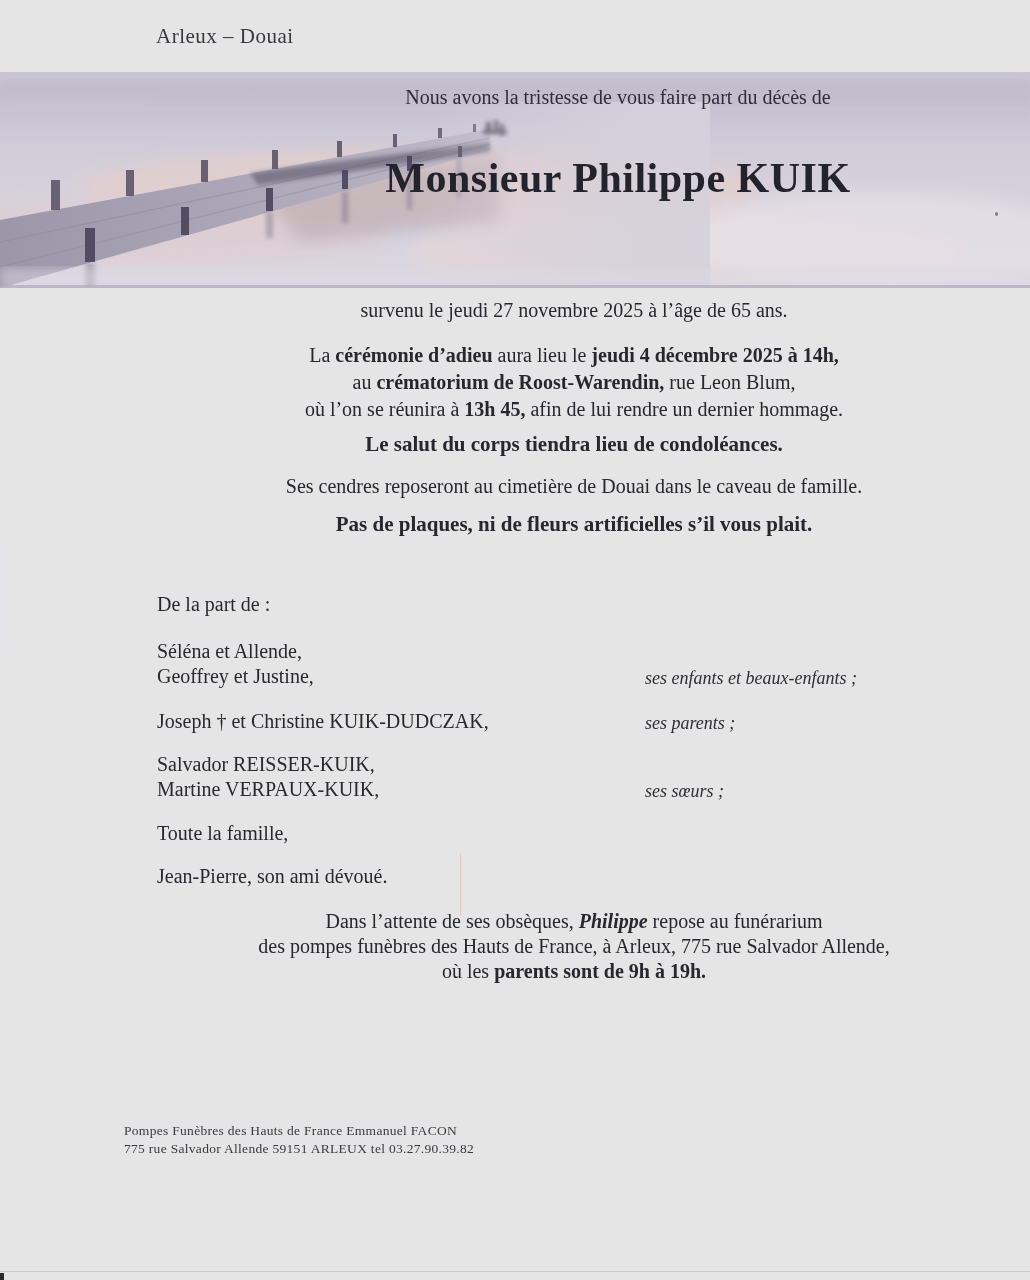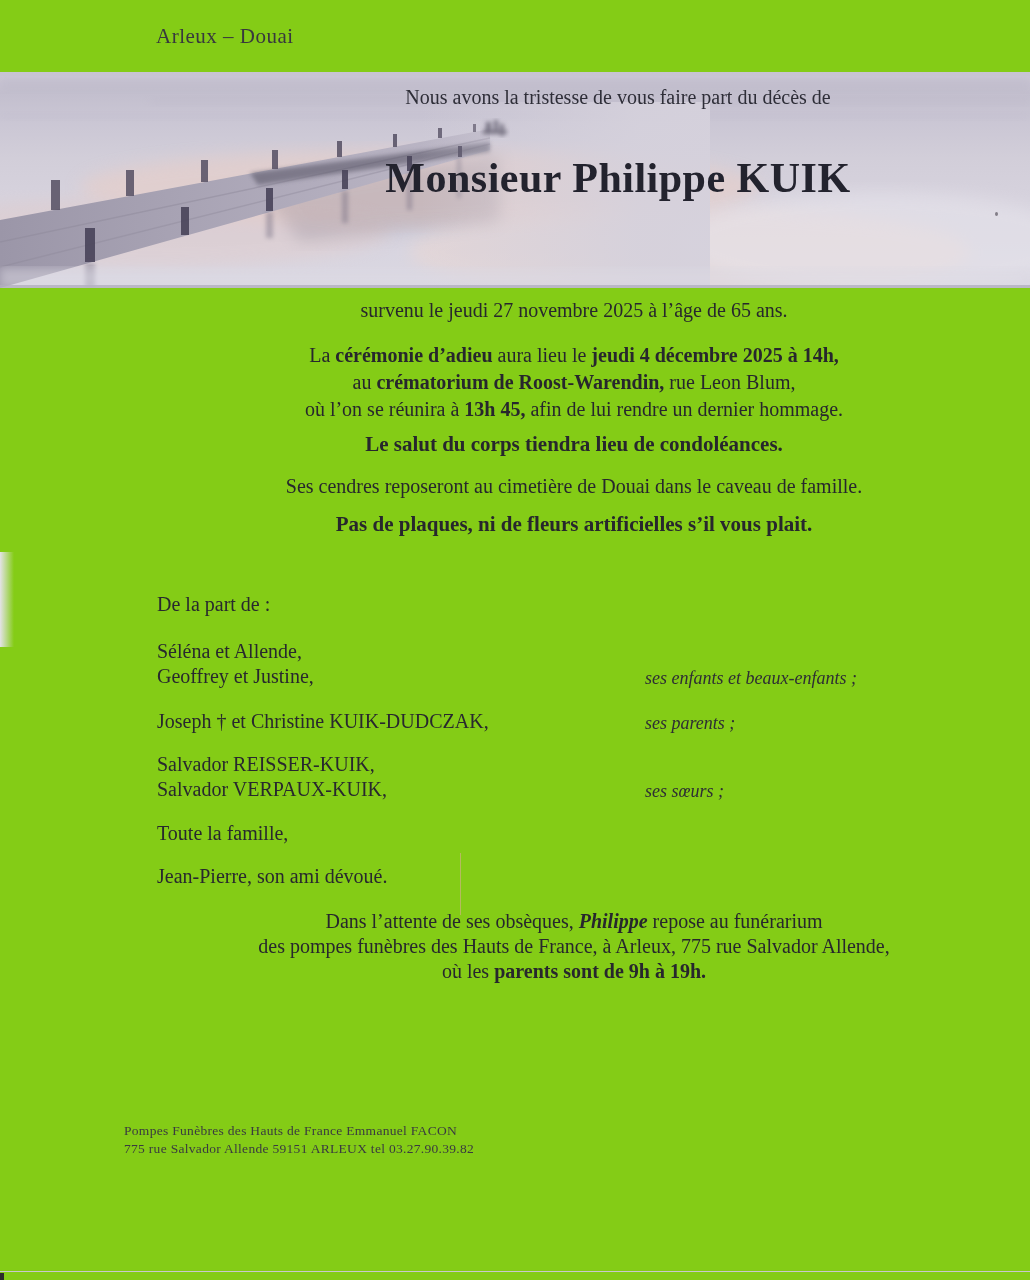--- a/index.html
+++ b/index.html
@@ -5,7 +5,7 @@
   html,body { margin:0; padding:0; background:#ffffff; }
   .page {
     position:relative; width:1030px; height:1280px; margin:0 auto;
-    background:#84cc16; overflow:hidden;
+    background:#e5e5e5; overflow:hidden;
     font-family:"Liberation Serif", serif; color:#26262c;
   }
   .region {

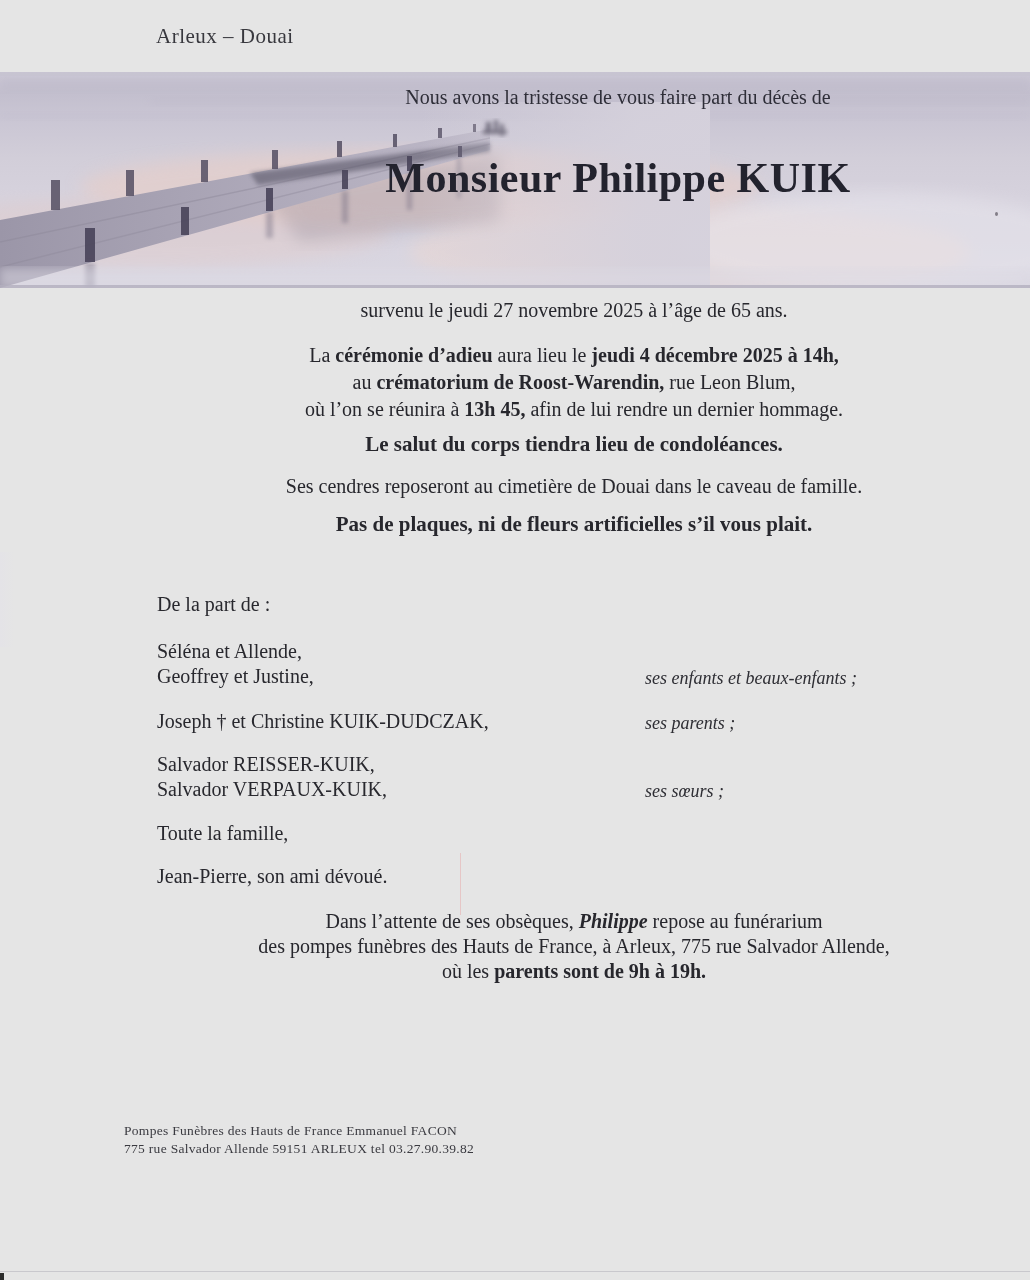--- a/index.html
+++ b/index.html
@@ -175,7 +175,7 @@
   <div class="relation" style="top:713px">ses parents ;</div>
 
   <div class="left-line" style="top:753px">Salvador REISSER-KUIK,</div>
-  <div class="left-line" style="top:778px">Salvador VERPAUX-KUIK,</div>
+  <div class="left-line" style="top:778px">Martine VERPAUX-KUIK,</div>
   <div class="relation" style="top:781px">ses sœurs ;</div>
 
   <div class="left-line" style="top:822px">Toute la famille,</div>

